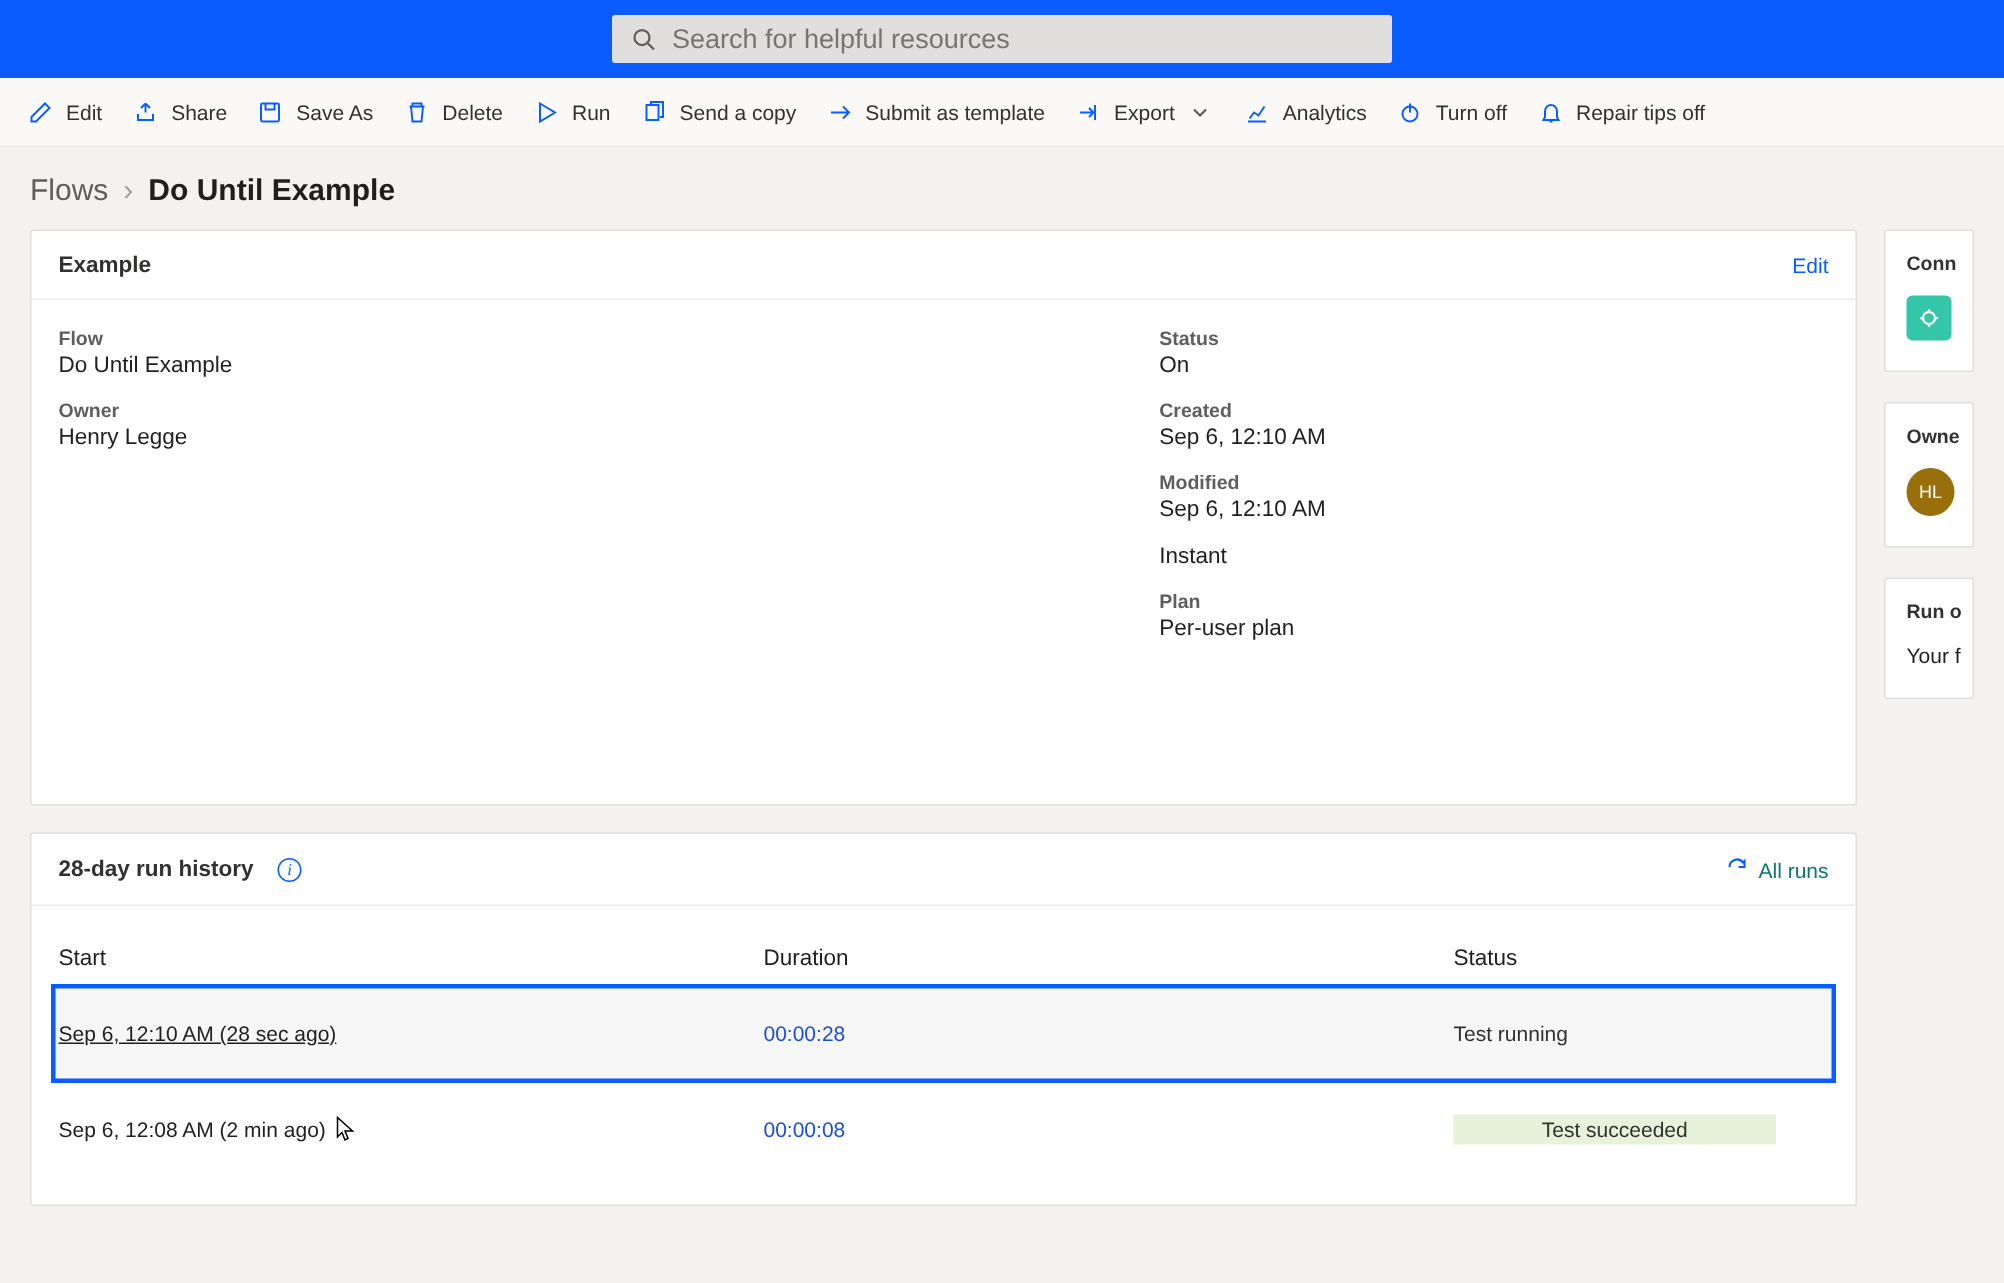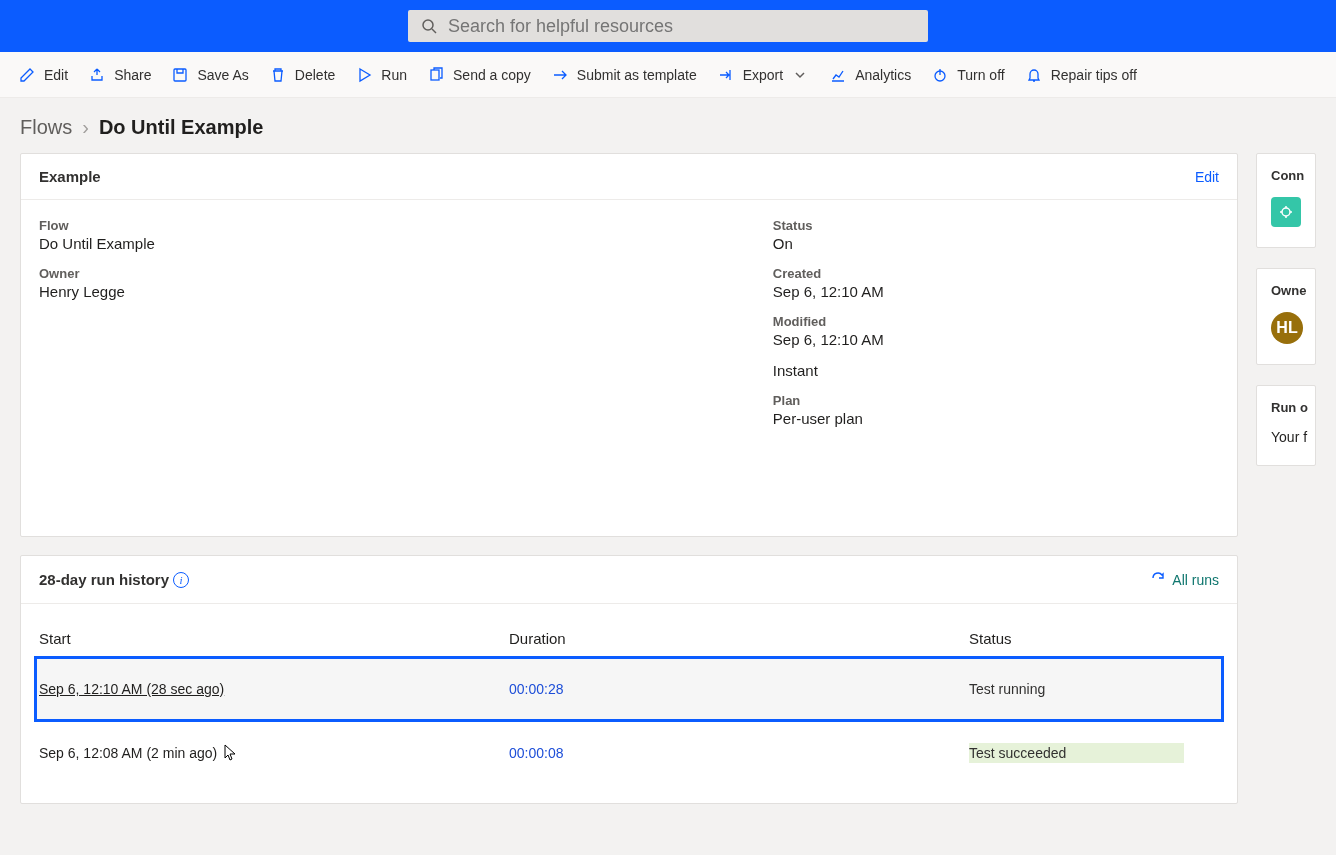--- a/index.html
+++ b/index.html
@@ -174,7 +174,7 @@
   .avatar {
     width:32px;height:32px;border-radius:50%;background:#986f0b;
     color:#fff;display:flex;align-items:center;justify-content:center;
-    font-size:16px;font-weight:700;
+    font-size:12px;font-weight:400;
   }
   .side-text { font-size:14px; color:#201f1e; }
 

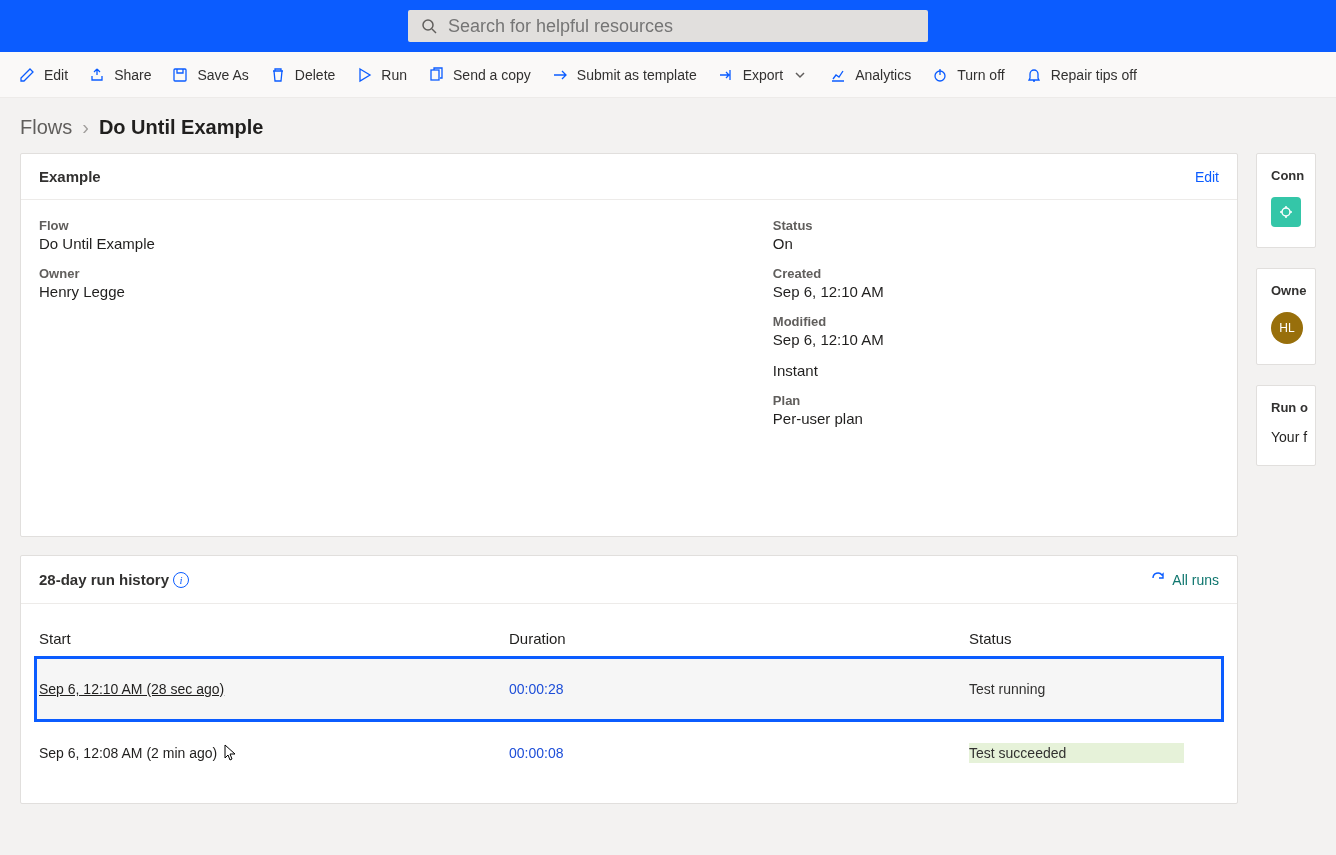--- a/index.html
+++ b/index.html
@@ -118,7 +118,7 @@
   .field .value { font-size: 15px; color: #201f1e; }
 
   
-  .history-header { display:flex; align-items:flex-end; gap:4px; }
+  .history-header { display:flex; align-items:flex-end; gap:16px; }
   .info-icon {
     width:16px;height:16px;border:1.2px solid #0b5cff;border-radius:50%;
     display:inline-flex;align-items:center;justify-content:center;

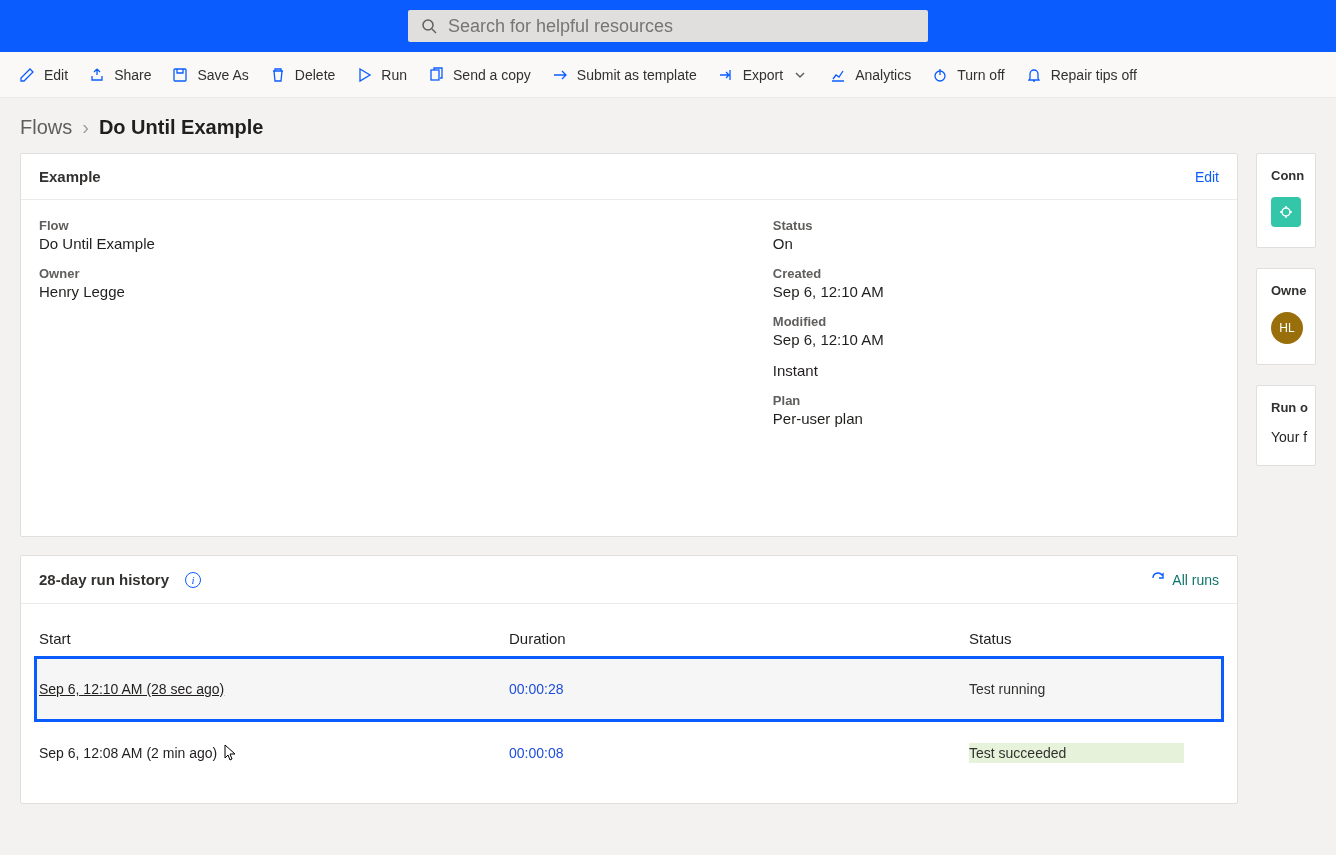--- a/index.html
+++ b/index.html
@@ -157,7 +157,7 @@
     padding: 2px 0;
     width: 215px;
   }
-  .status-succeeded { background:#e6f2d9; }
+  .status-succeeded { background:#e6f2d9;text-align:center; }
 
   
   .side-card {

